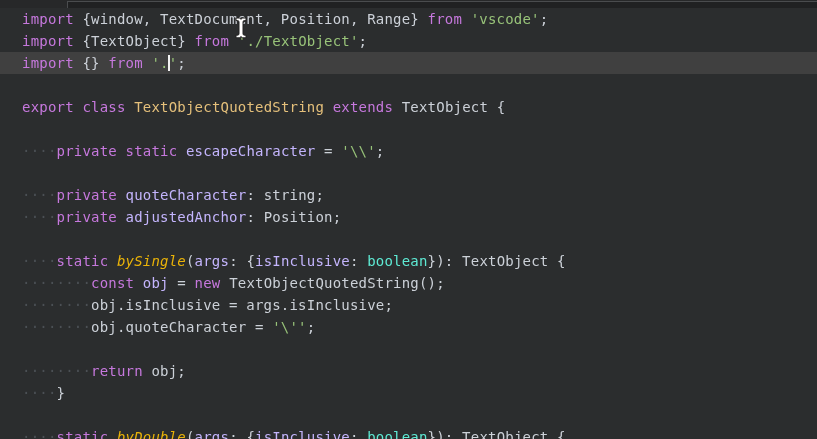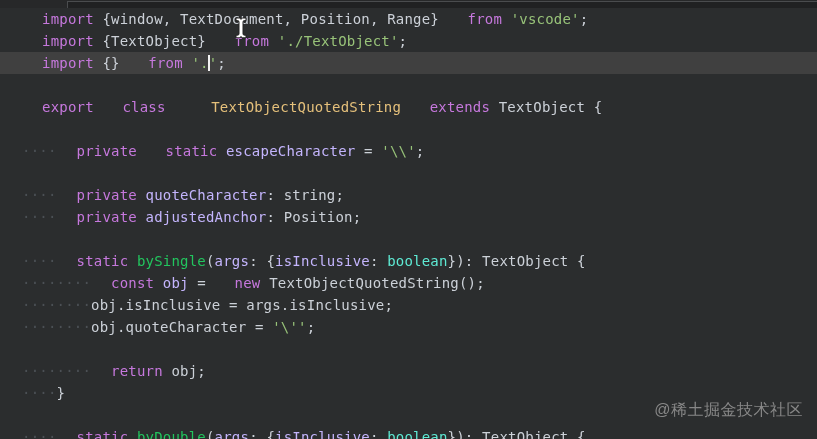--- a/index.html
+++ b/index.html
@@ -26,7 +26,7 @@
   }
   .line{height:22px;padding-left:22px;}
   .line.hl{background:#404040;}
-  .tk-kw  {color:#c678dd;margin-left:20px;}
+  .tk-kw  {color:#c678dd;}
   .tk-str {color:#98c379;text-align:center;}
   .tk-red {color:#c4b5fd;}
   .tk-fn  {color:#22c55e;}

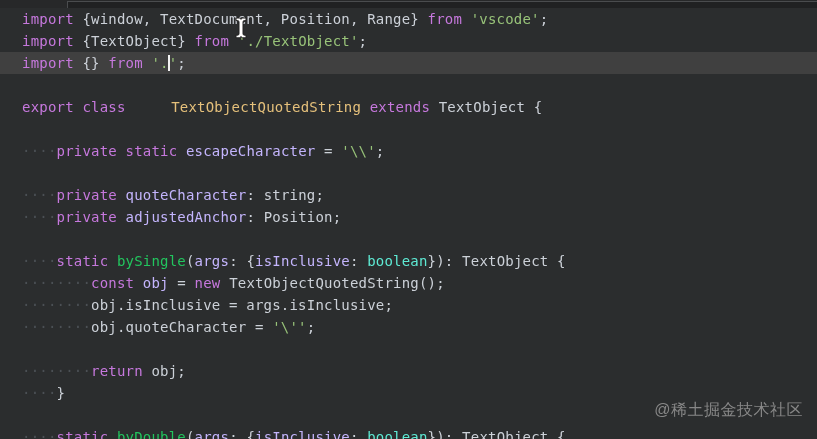--- a/index.html
+++ b/index.html
@@ -30,7 +30,7 @@
   .tk-str {color:#98c379;text-align:center;}
   .tk-red {color:#c4b5fd;}
   .tk-fn  {color:#22c55e;}
-  .tk-cls {color:#e5c07b;margin-left:37px;}
+  .tk-cls {color:#e5c07b;}
   .tk-type{color:#5eead4;}
   .tk-def {color:#ccd1d8;}
   .tk-ws  {color:#4b5055;}

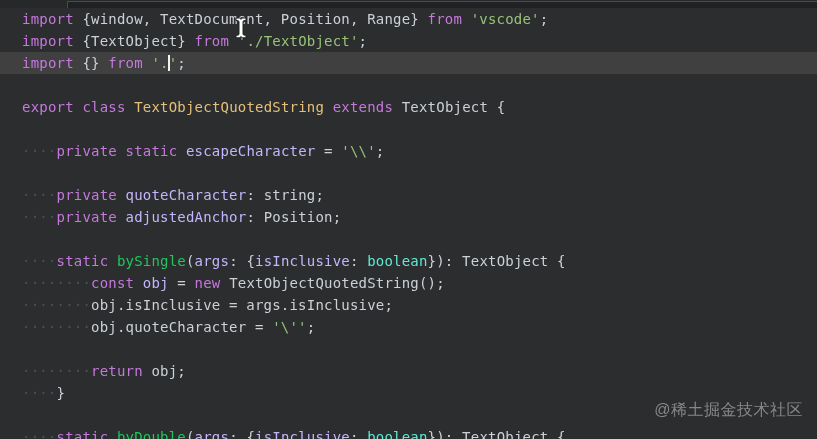--- a/index.html
+++ b/index.html
@@ -29,7 +29,7 @@
   .tk-kw  {color:#c678dd;}
   .tk-str {color:#98c379;text-align:center;}
   .tk-red {color:#c4b5fd;}
-  .tk-fn  {color:#22c55e;}
+  .tk-fn  {color:#eab308;font-style:italic;}
   .tk-cls {color:#e5c07b;}
   .tk-type{color:#5eead4;}
   .tk-def {color:#ccd1d8;}

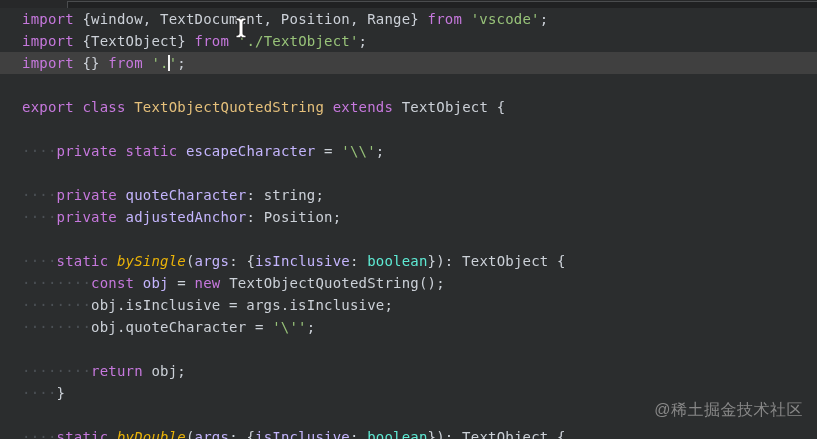--- a/index.html
+++ b/index.html
@@ -63,7 +63,6 @@
     </g>
   </svg>
 
-  <div class="watermark">@稀土掘金技术社区</div>
 
 </div>
 

